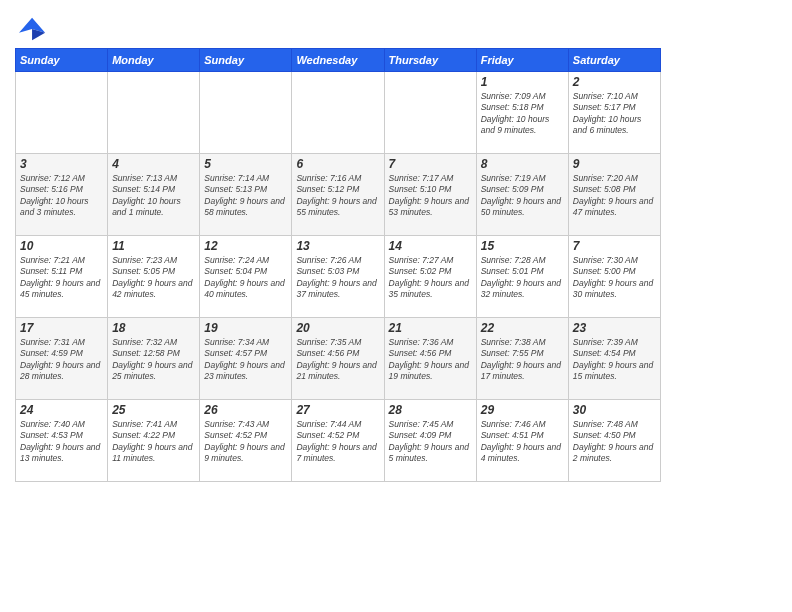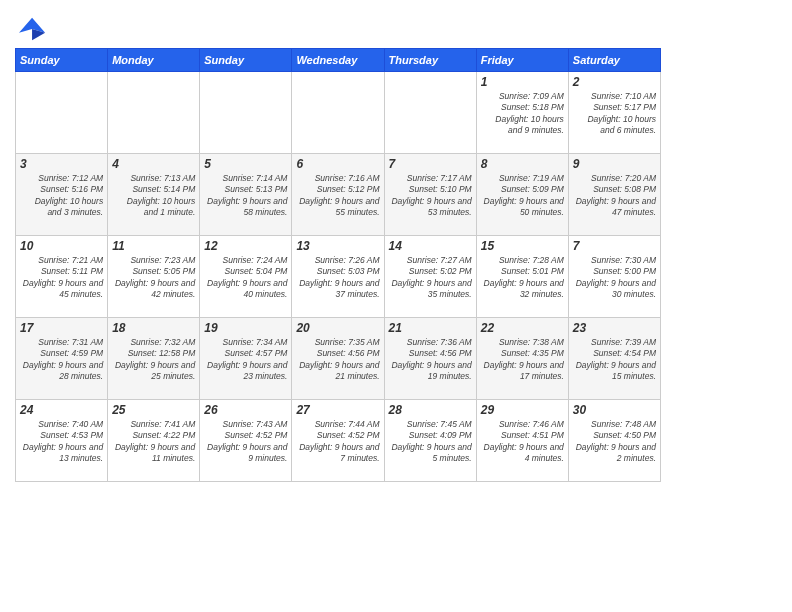--- a/index.html
+++ b/index.html
@@ -90,7 +90,6 @@
       font-size: 8.5px;
       color: #444;
       line-height: 1.35;
-      text-align: right;
     }
     .empty-cell {
       background: #fff !important;

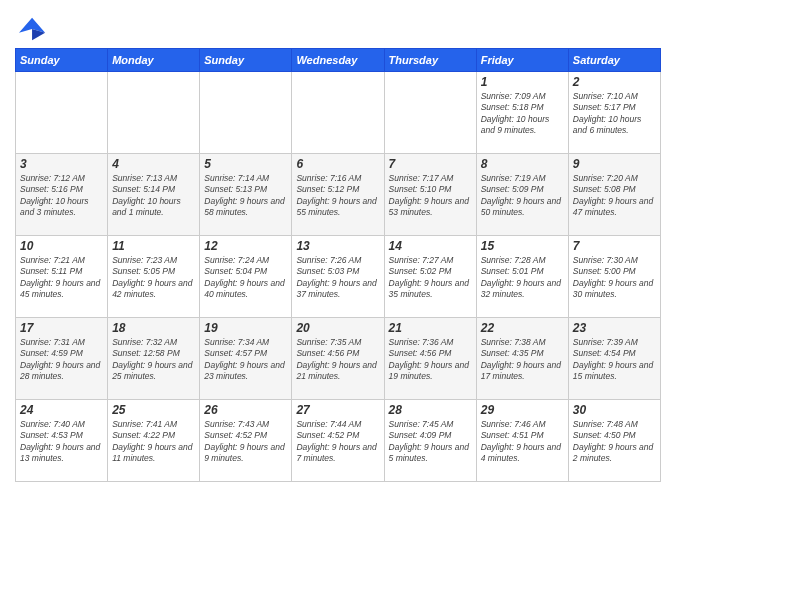--- a/index.html
+++ b/index.html
@@ -293,7 +293,7 @@
           <td>
             <span class="day-num">22</span>
             <div class="day-info">Sunrise: 7:38 AM
-Sunset: 4:35 PM
+Sunset: 7:55 PM
 Daylight: 9 hours
 and 17 minutes.</div>
           </td>

